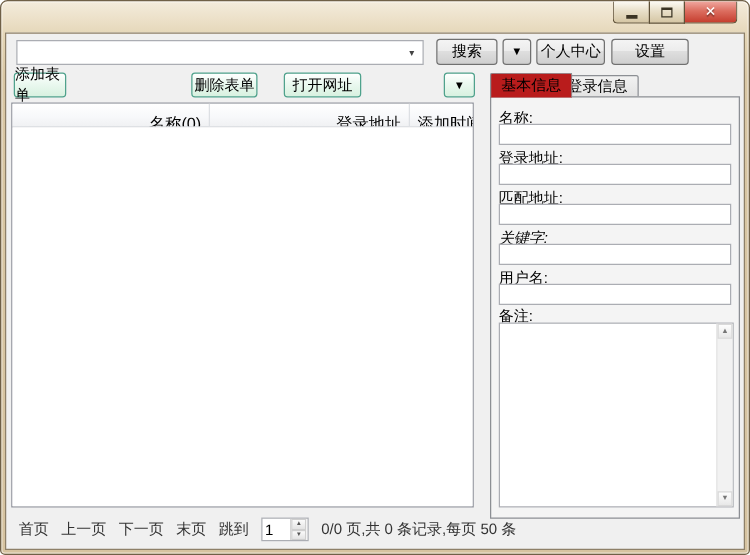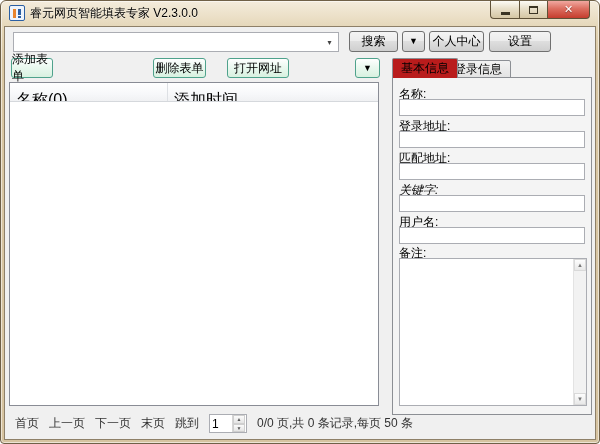--- a/index.html
+++ b/index.html
@@ -65,14 +65,6 @@
 
 <div class="window">
 
-  <div class="titlebar">
-    <div class="app-icon">
-      <div class="bar1"></div>
-      <div class="bar2"></div>
-      <div class="dot2"></div>
-    </div>
-    <div class="title-text">睿元网页智能填表专家 V2.3.0.0</div>
-  </div>
 
   <div class="winbtns">
     <div class="wbtn min">

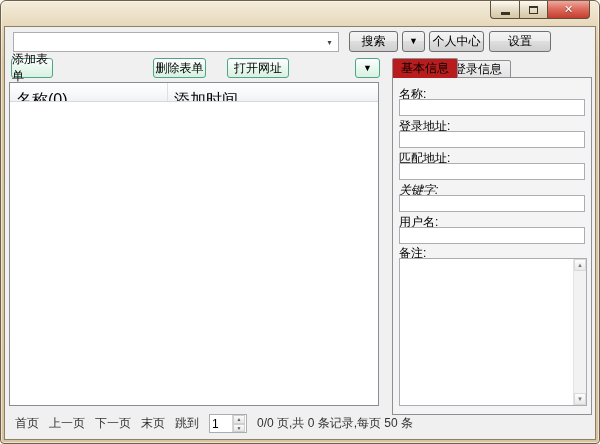--- a/index.html
+++ b/index.html
@@ -36,7 +36,7 @@
   
   .list{position:absolute;left:4px;top:55px;width:370px;height:324px;border:1px solid #898c95;background:#fff;display:flex;flex-direction:column;}
   .list-header{display:flex;height:19px;background:linear-gradient(#ffffff,#f7f8fa 60%,#f0f1f3);border-bottom:1px solid #d5d8dc;flex:0 0 auto;}
-  .hcell{font-size:16px;color:#000;padding:7px 6px 0 6px;border-right:1px solid #dde0e4;white-space:nowrap;overflow:hidden;}
+  .hcell{font-size:13px;color:#000;padding:7px 6px 0 6px;border-right:1px solid #dde0e4;white-space:nowrap;overflow:hidden;text-align:right;}
   .hc0{width:158px;}
   .hc1{width:160px;}
   .hc2{flex:1;border-right:none;}

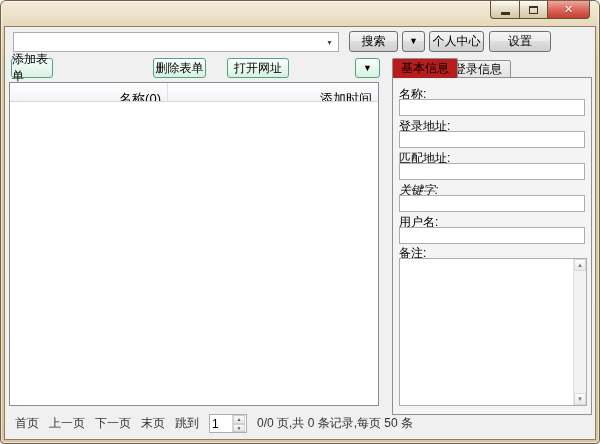--- a/index.html
+++ b/index.html
@@ -103,6 +103,7 @@
     <div class="list">
       <div class="list-header">
         <div class="hcell hc0">名称(0)</div>
+        <div class="hcell hc1">登录地址</div>
         <div class="hcell hc2">添加时间</div>
       </div>
       <div class="list-body"></div>

